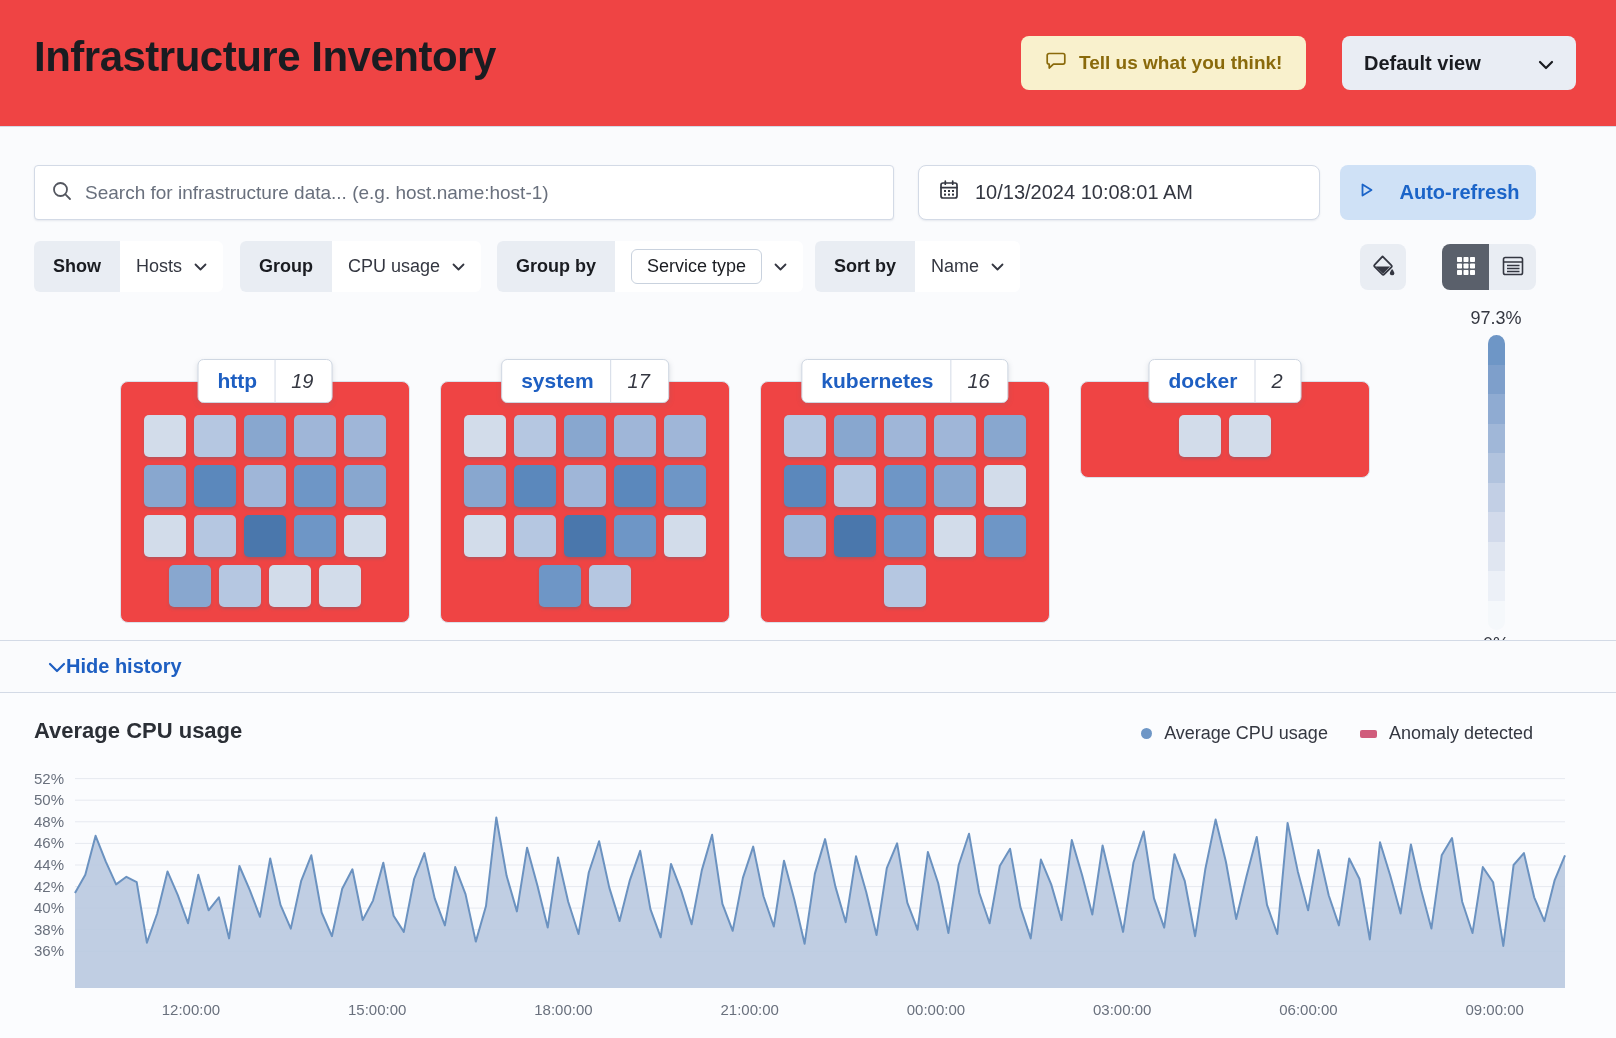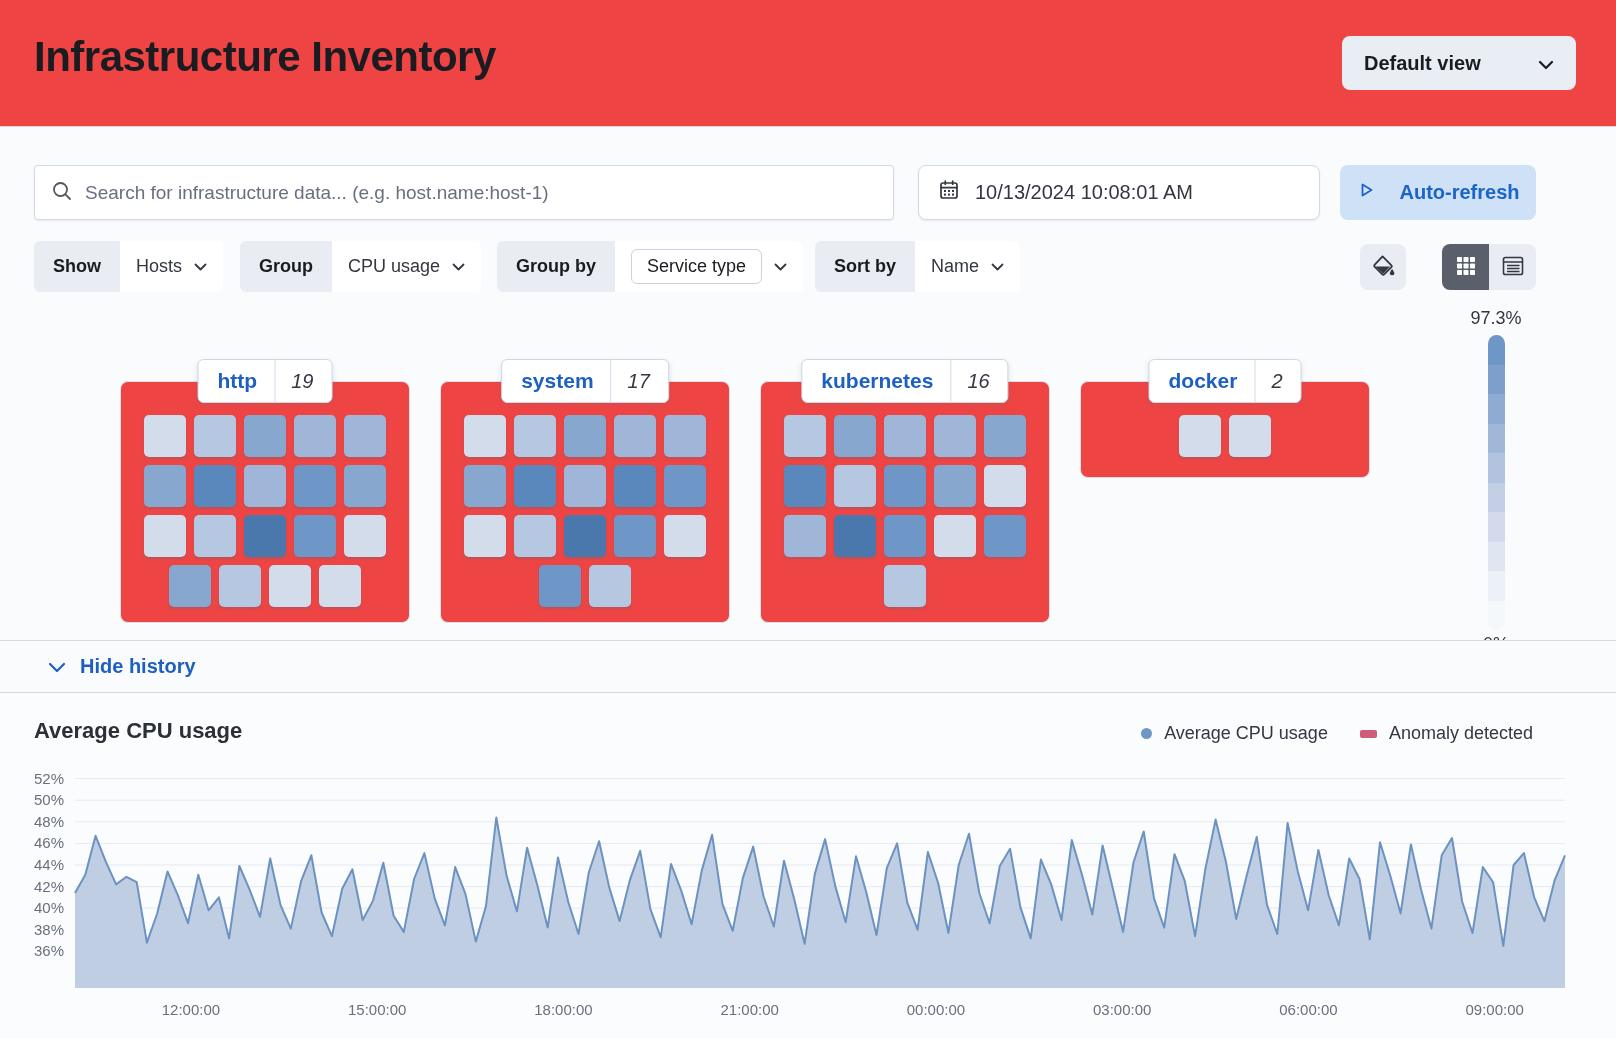--- a/index.html
+++ b/index.html
@@ -75,6 +75,14 @@
 
 <div class="header">
   <h1 class="page-title">Infrastructure Inventory</h1>
+  <button class="feedback-btn">
+    <span>
+      <svg width="22" height="22" viewBox="0 0 22 22">
+          <path d="M4 3.5 h14 a1.8 1.8 0 0 1 1.8 1.8 v7 a1.8 1.8 0 0 1 -1.8 1.8 h-9.5 l-4.3 3.9 v-3.9 h-0.2 a1.8 1.8 0 0 1 -1.8 -1.8 v-7 a1.8 1.8 0 0 1 1.8 -1.8 Z" fill="none" stroke="#8a6a0b" stroke-width="1.7" stroke-linejoin="round"></path>
+        </svg>
+    </span>
+    <span>Tell us what you think!</span>
+  </button>
   <button class="view-btn">
     <span>Default view</span>
     <span>

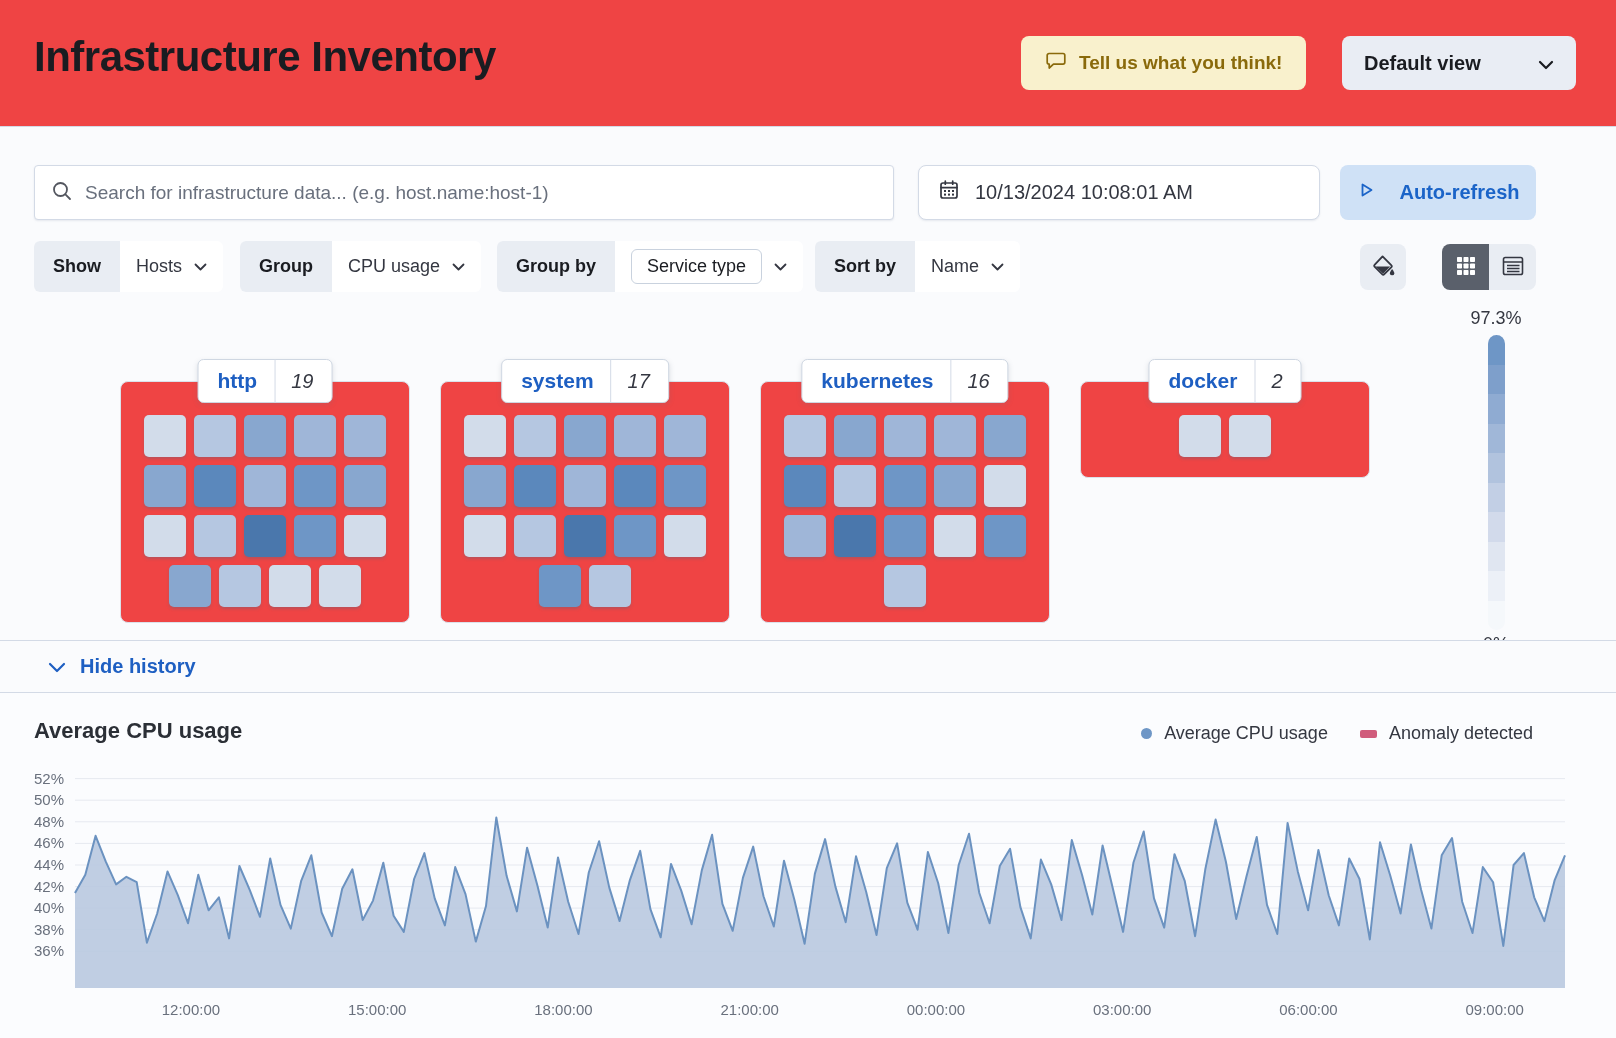--- a/index.html
+++ b/index.html
@@ -58,7 +58,7 @@
   
   .history-row { position:absolute; top:640px; left:0; width:1616px; height:53px; border-top:1px solid #d3dae6; border-bottom:1px solid #d3dae6;
     display:flex; align-items:center; background:#fafbfd; }
-  .history-toggle { display:flex; align-items:center; gap:14px; margin-left:48px; font-size:20px; font-weight:600; color:#1e5fc2; cursor:pointer; background:none; border:none; font-family:inherit;}
+  .history-toggle { display:flex; align-items:center; margin-left:48px; font-size:20px; font-weight:600; color:#1e5fc2; cursor:pointer; background:none; border:none; font-family:inherit;}
   
   .chart-section { position:absolute; top:693px; left:0; width:1616px; height:345px; background:#fbfcfe; }
   .chart-title { position:absolute; left:34px; top:25px; font-size:22px; font-weight:700; color:#2b2f36; }

